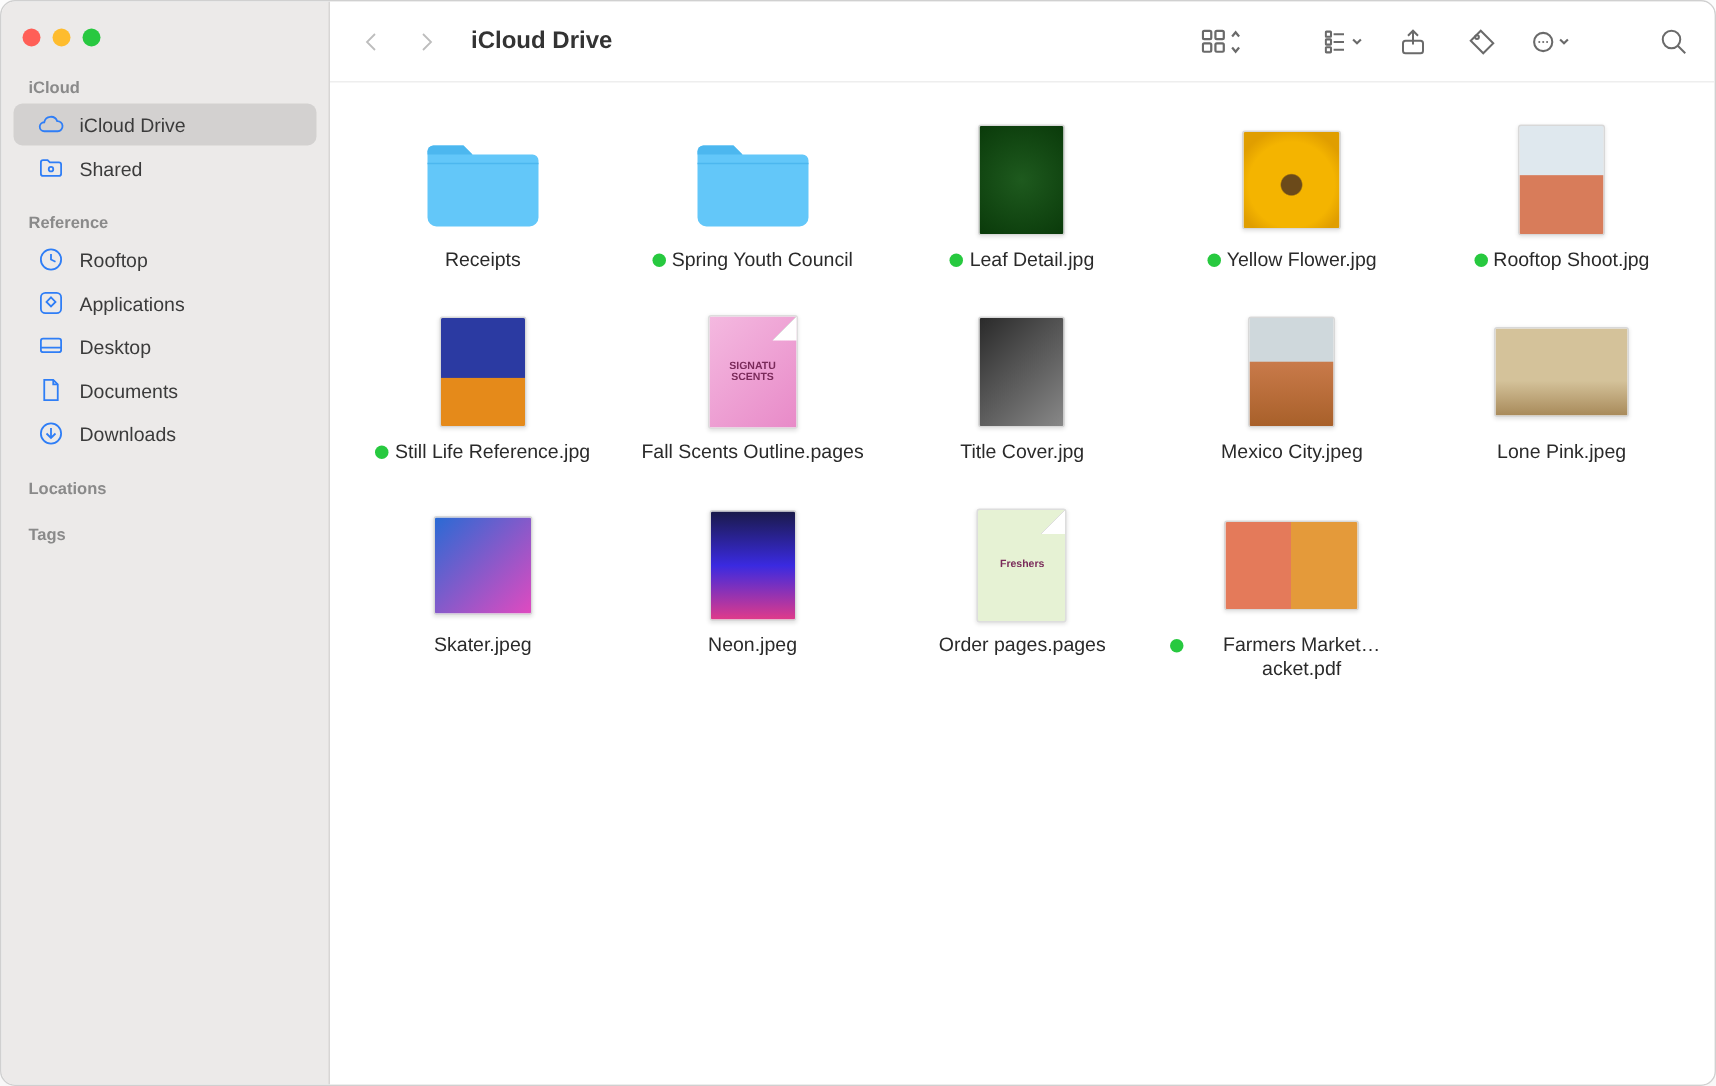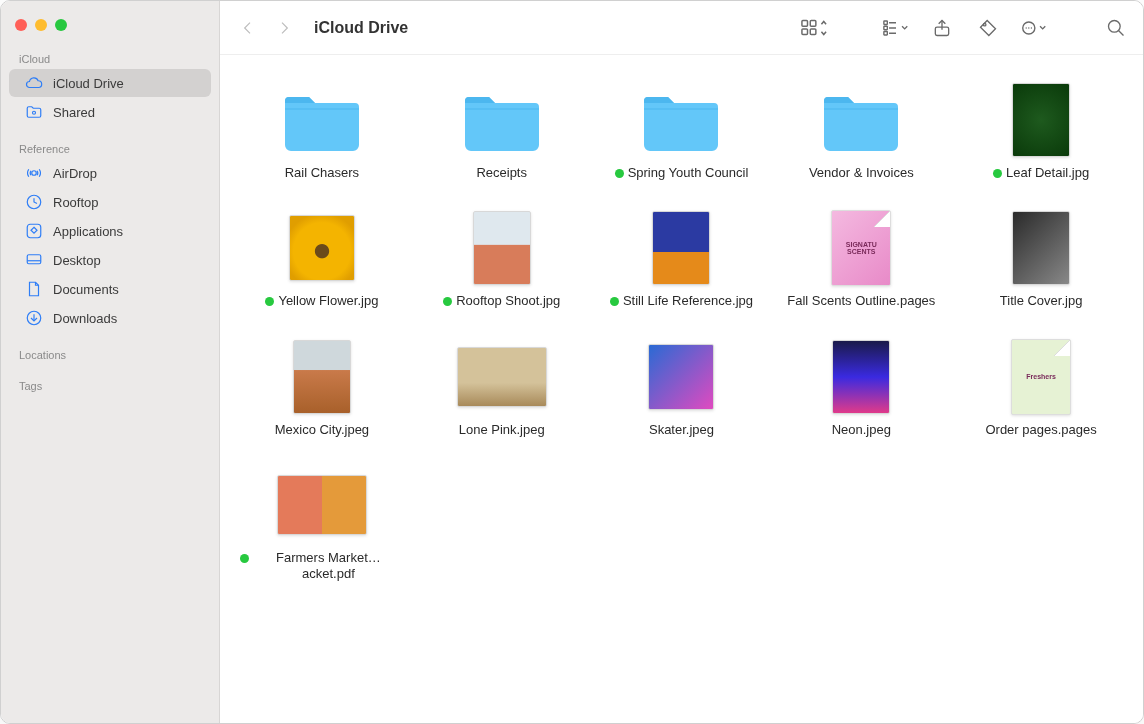--- a/index.html
+++ b/index.html
@@ -23,7 +23,7 @@
 .dot.red { background: #ff5f57; } .dot.yel { background: #febc2e; } .dot.grn { background: #28c840; }
 
 .side-section-header {
-  font-size: 11px; color: #8a8a8a; font-weight: 400;
+  font-size: 11px; color: #8a8a8a; font-weight: 700;
   padding: 4px 14px 3px 18px;
 }
 .side-item {

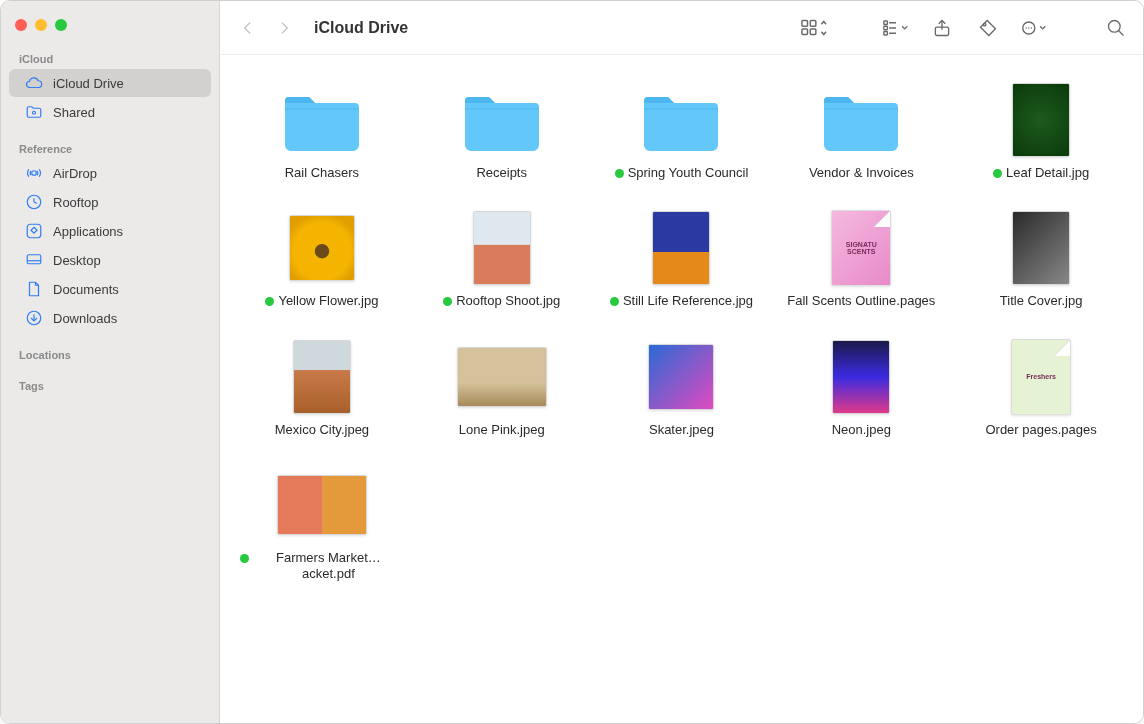--- a/index.html
+++ b/index.html
@@ -124,18 +124,6 @@
         <div class="side-item">
           <span class="ic">
             <svg width="18" height="18" viewBox="0 0 24 24">
-              <circle cx="12" cy="12" r="3"></circle>
-              <path d="M5 17a9 9 0 0 1 0-10"></path>
-              <path d="M19 7a9 9 0 0 1 0 10"></path>
-              <path d="M8 15a5 5 0 0 1 0-6"></path>
-              <path d="M16 9a5 5 0 0 1 0 6"></path>
-            </svg>
-          </span>
-          <span>AirDrop</span>
-        </div>
-        <div class="side-item">
-          <span class="ic">
-            <svg width="18" height="18" viewBox="0 0 24 24">
               <circle cx="12" cy="12" r="9"></circle>
               <polyline points="12 7 12 12 16 14"></polyline>
             </svg>

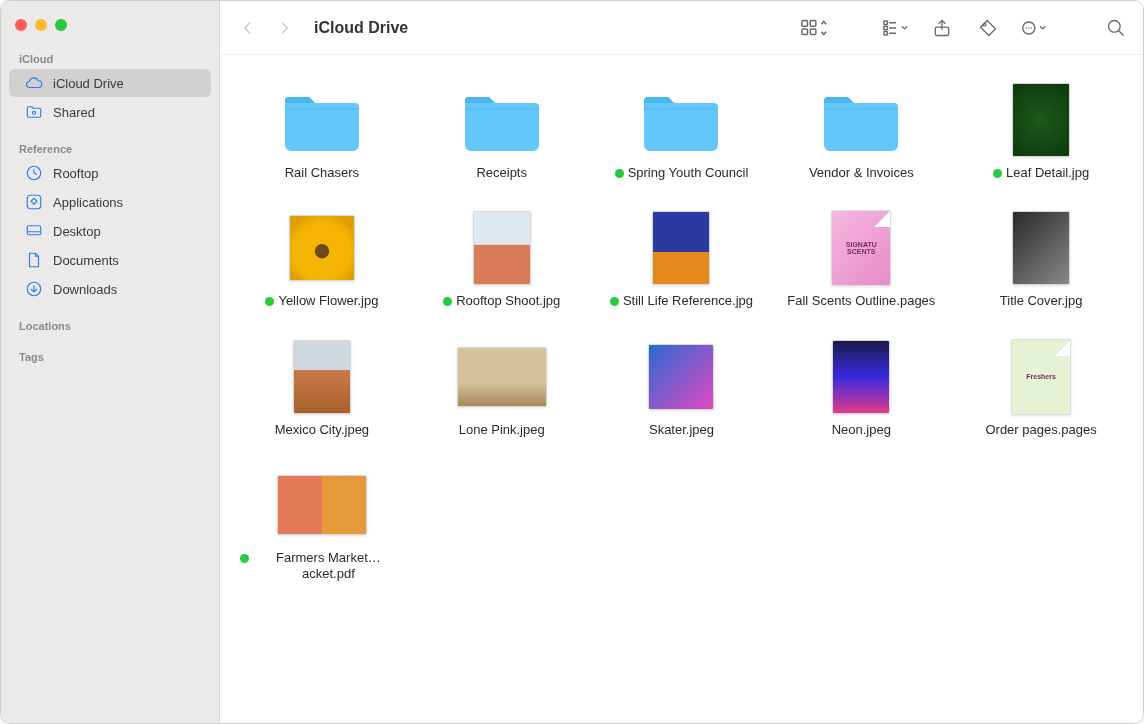--- a/index.html
+++ b/index.html
@@ -259,7 +259,7 @@
   </svg>
             </div>
             <div class="label-row">
-              <span class="file-label">Rail Chasers</span>
+              <span class="file-label">Receipts</span>
             </div>
           </div>
           <div class="file-item">
@@ -271,7 +271,8 @@
   </svg>
             </div>
             <div class="label-row">
-              <span class="file-label">Receipts</span>
+              <span class="tag-dot"></span>
+              <span class="file-label">Spring Youth Council</span>
             </div>
           </div>
           <div class="file-item">
@@ -283,19 +284,6 @@
   </svg>
             </div>
             <div class="label-row">
-              <span class="tag-dot"></span>
-              <span class="file-label">Spring Youth Council</span>
-            </div>
-          </div>
-          <div class="file-item">
-            <div class="icon-box">
-              <svg class="folder-svg" viewBox="0 0 82 66">
-    <path d="M4 14a4 4 0 0 1 4-4h20l6 6h40a4 4 0 0 1 4 4v38a6 6 0 0 1-6 6H10a6 6 0 0 1-6-6Z" fill="#63c7f9"></path>
-    <path d="M4 22h74" stroke="#4cb7ef" stroke-width="1"></path>
-    <path d="M4 14a4 4 0 0 1 4-4h20l6 6H4Z" fill="#4cb7ef"></path>
-  </svg>
-            </div>
-            <div class="label-row">
               <span class="file-label">Vendor &amp; Invoices</span>
             </div>
           </div>

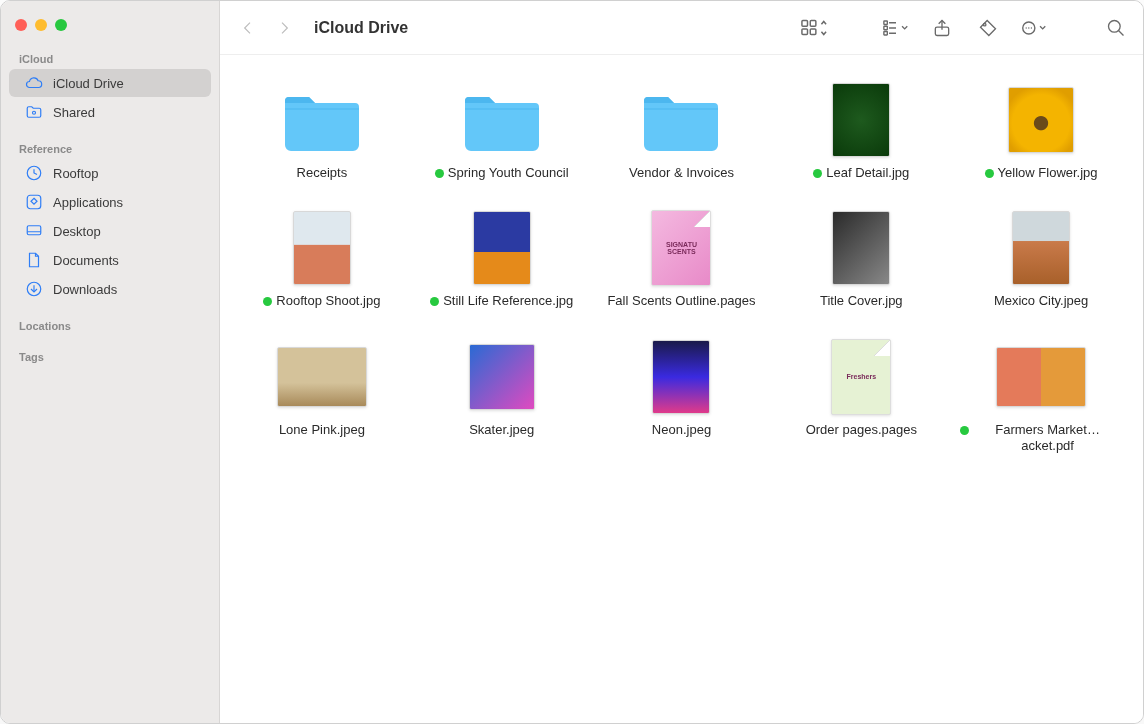--- a/index.html
+++ b/index.html
@@ -277,18 +277,6 @@
           </div>
           <div class="file-item">
             <div class="icon-box">
-              <svg class="folder-svg" viewBox="0 0 82 66">
-    <path d="M4 14a4 4 0 0 1 4-4h20l6 6h40a4 4 0 0 1 4 4v38a6 6 0 0 1-6 6H10a6 6 0 0 1-6-6Z" fill="#63c7f9"></path>
-    <path d="M4 22h74" stroke="#4cb7ef" stroke-width="1"></path>
-    <path d="M4 14a4 4 0 0 1 4-4h20l6 6H4Z" fill="#4cb7ef"></path>
-  </svg>
-            </div>
-            <div class="label-row">
-              <span class="file-label">Vendor &amp; Invoices</span>
-            </div>
-          </div>
-          <div class="file-item">
-            <div class="icon-box">
               <div class="thumb" style="background: radial-gradient(circle, rgb(30, 90, 30), rgb(10, 58, 10));"></div>
             </div>
             <div class="label-row">

